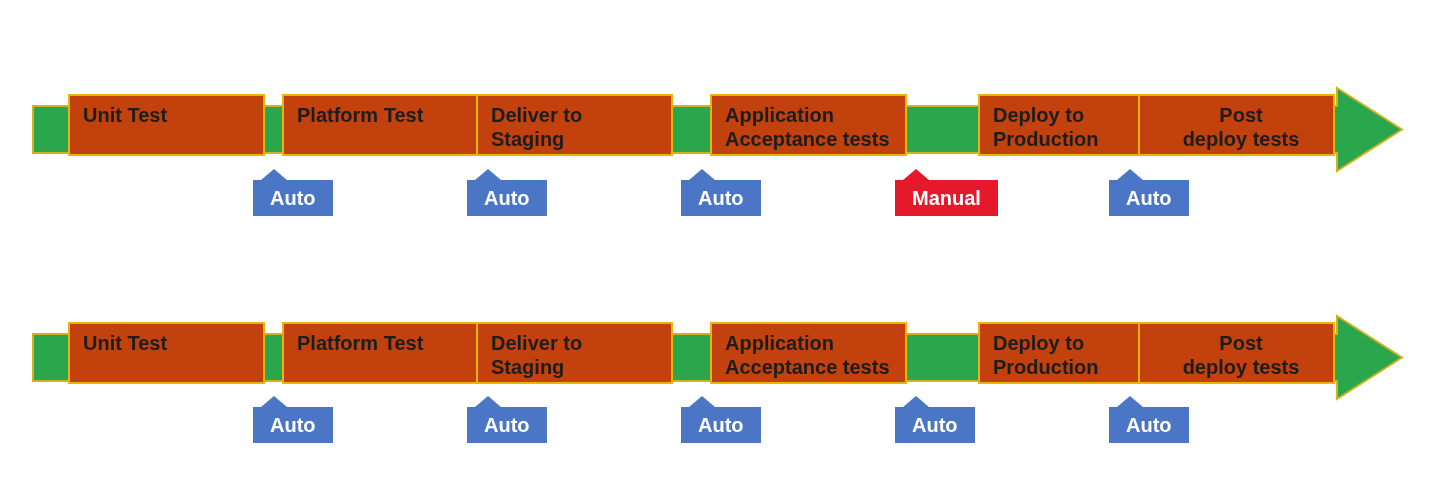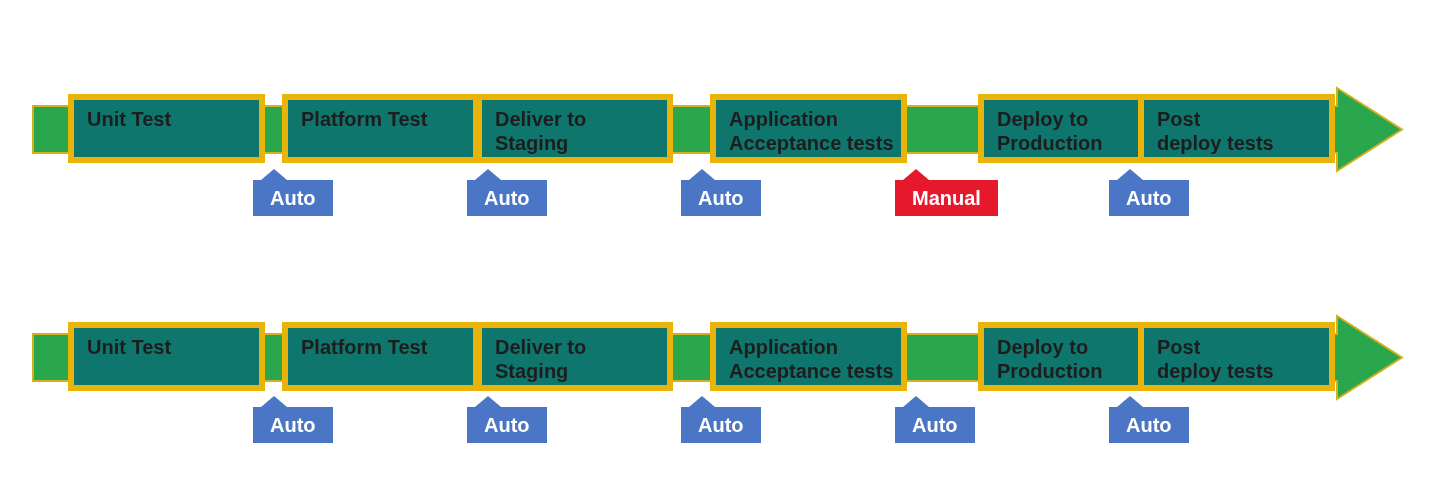--- a/index.html
+++ b/index.html
@@ -15,8 +15,8 @@
   .row-title.t2 { top:250px; }
   .arrow-layer { position:absolute; left:0; top:0; width:1456px; height:495px; }
   .stage-box {
-    position:absolute; box-sizing:border-box; width:197px; height:69px;
-    background:#0f766e; border:6px solid #eab308;
+    position:absolute; box-sizing:border-box; width:197px; height:62px;
+    background:#c2410c; border:2px solid #eab308;
   }
   .stage-box .stage-label {
     display:block; padding:7px 4px 0 13px;

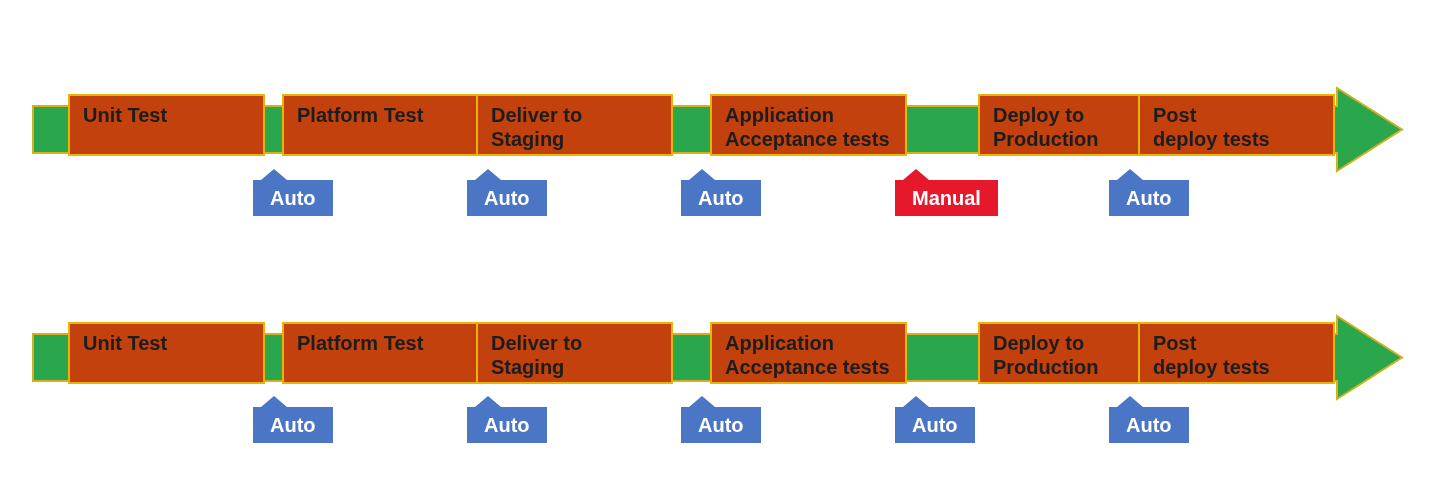--- a/index.html
+++ b/index.html
@@ -39,7 +39,7 @@
   }
   .gate .gate-label { position:relative; }
   
-  .bx0{left:68px;} .bx1{left:282px;} .bx2{left:476px;} .bx3{left:710px;} .bx4{left:978px;} .bx5{left:1138px;}
+  .bx0{left:68px;} .bx1{left:282px;} .bx2{left:476px;} .bx3{left:710px;} .bx4{left:978px;} .bx5{left:1138px;text-align:center;}
   .r1 .stage-box{top:94px;} .r2 .stage-box{top:322px;}
   .g0{left:253px;} .g1{left:467px;} .g2{left:681px;} .g3{left:895px;} .g4{left:1109px;}
   .r1 .gate{top:180px;} .r2 .gate{top:407px;}

